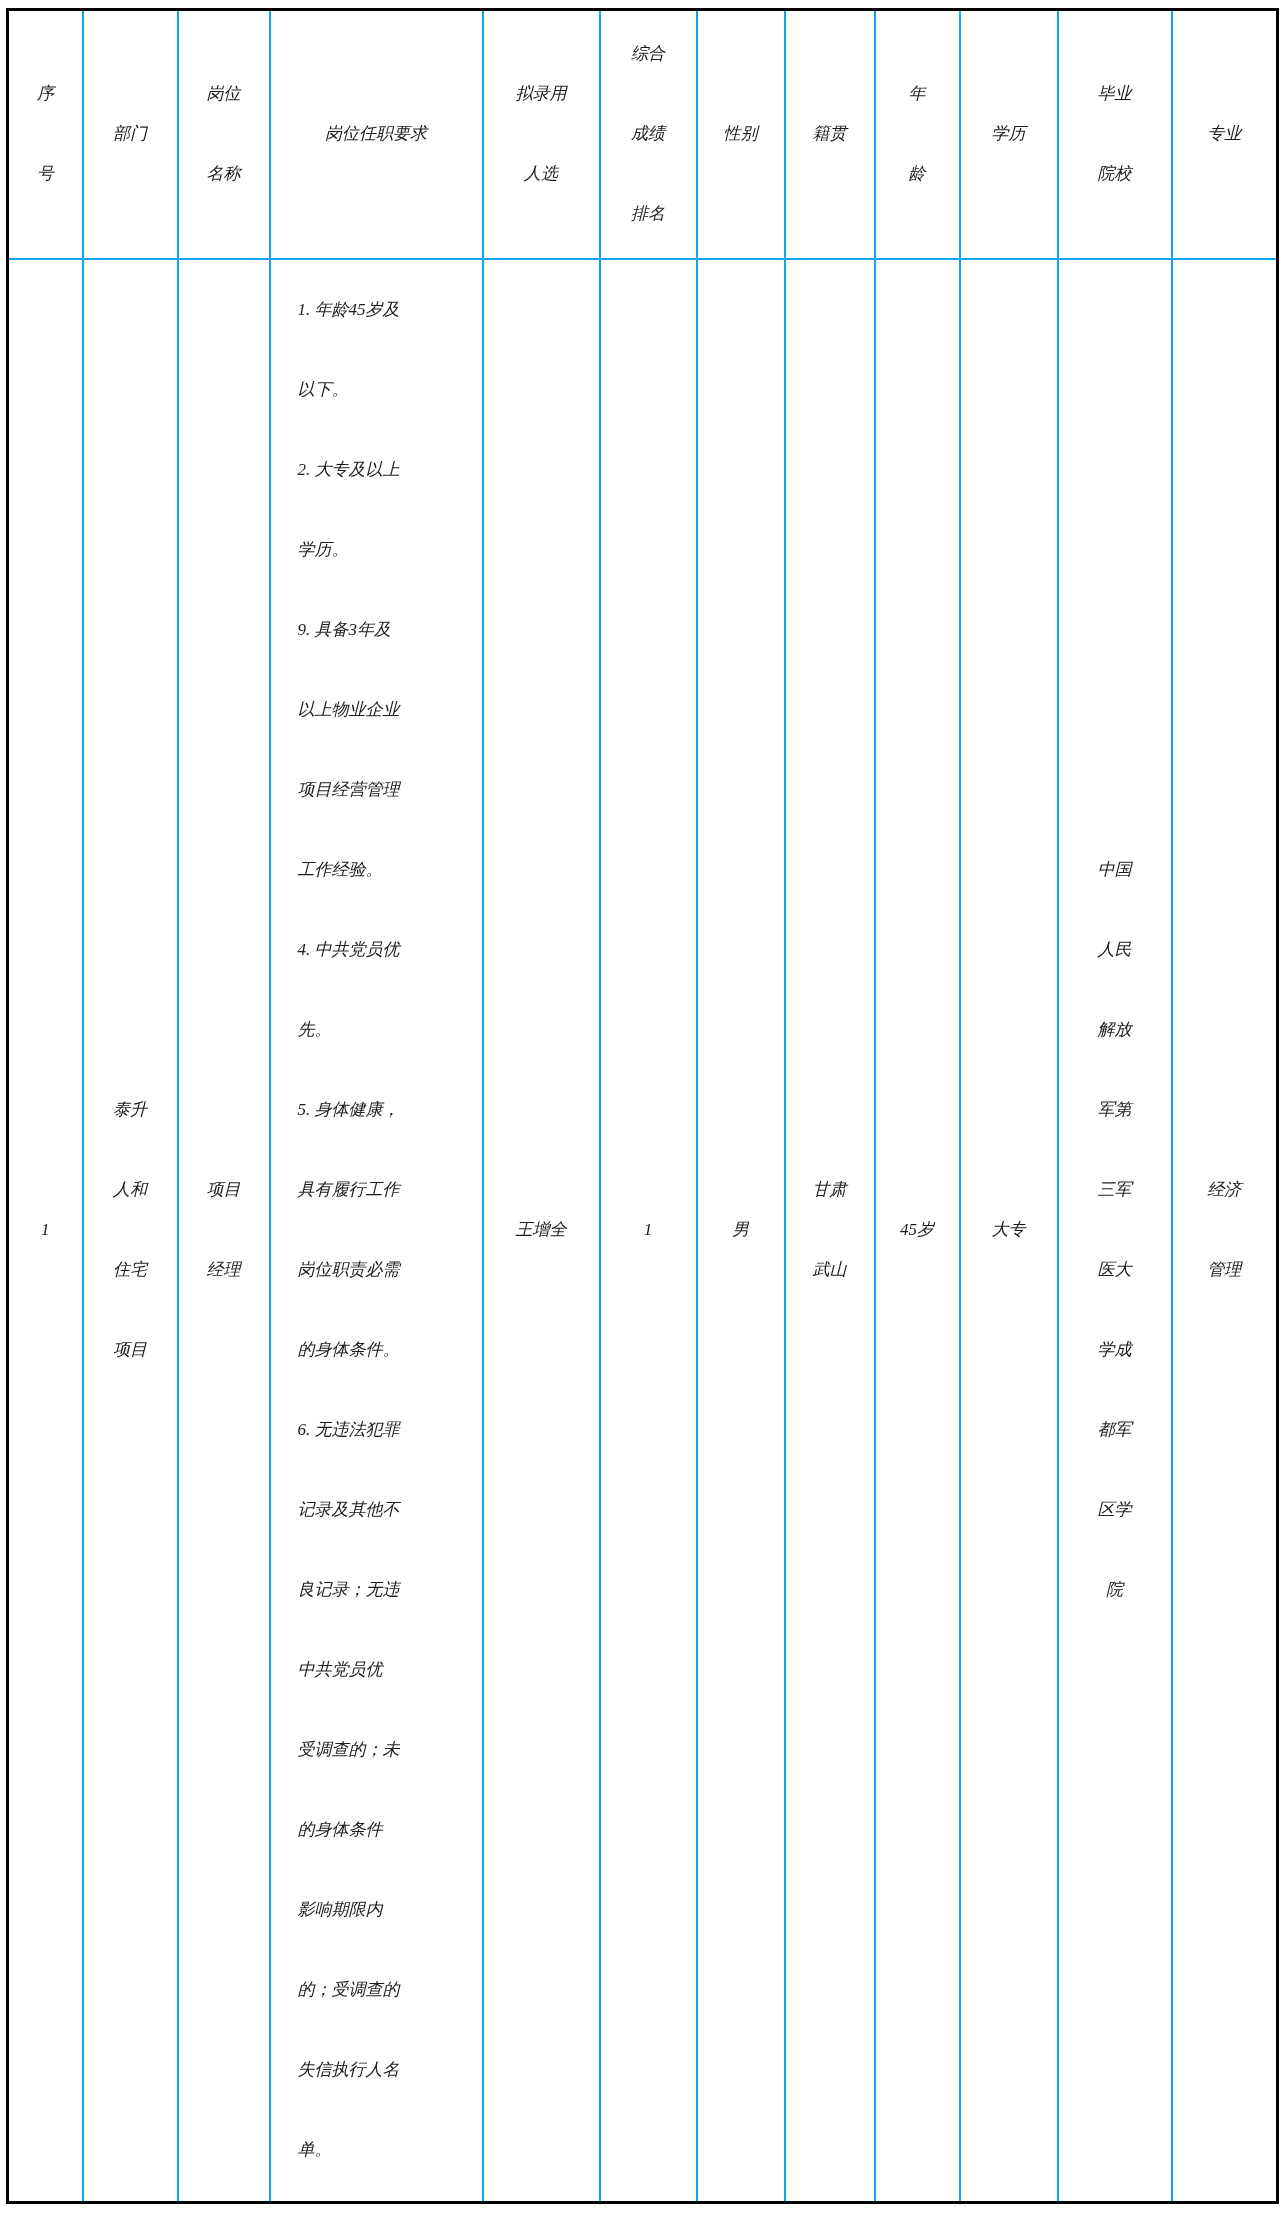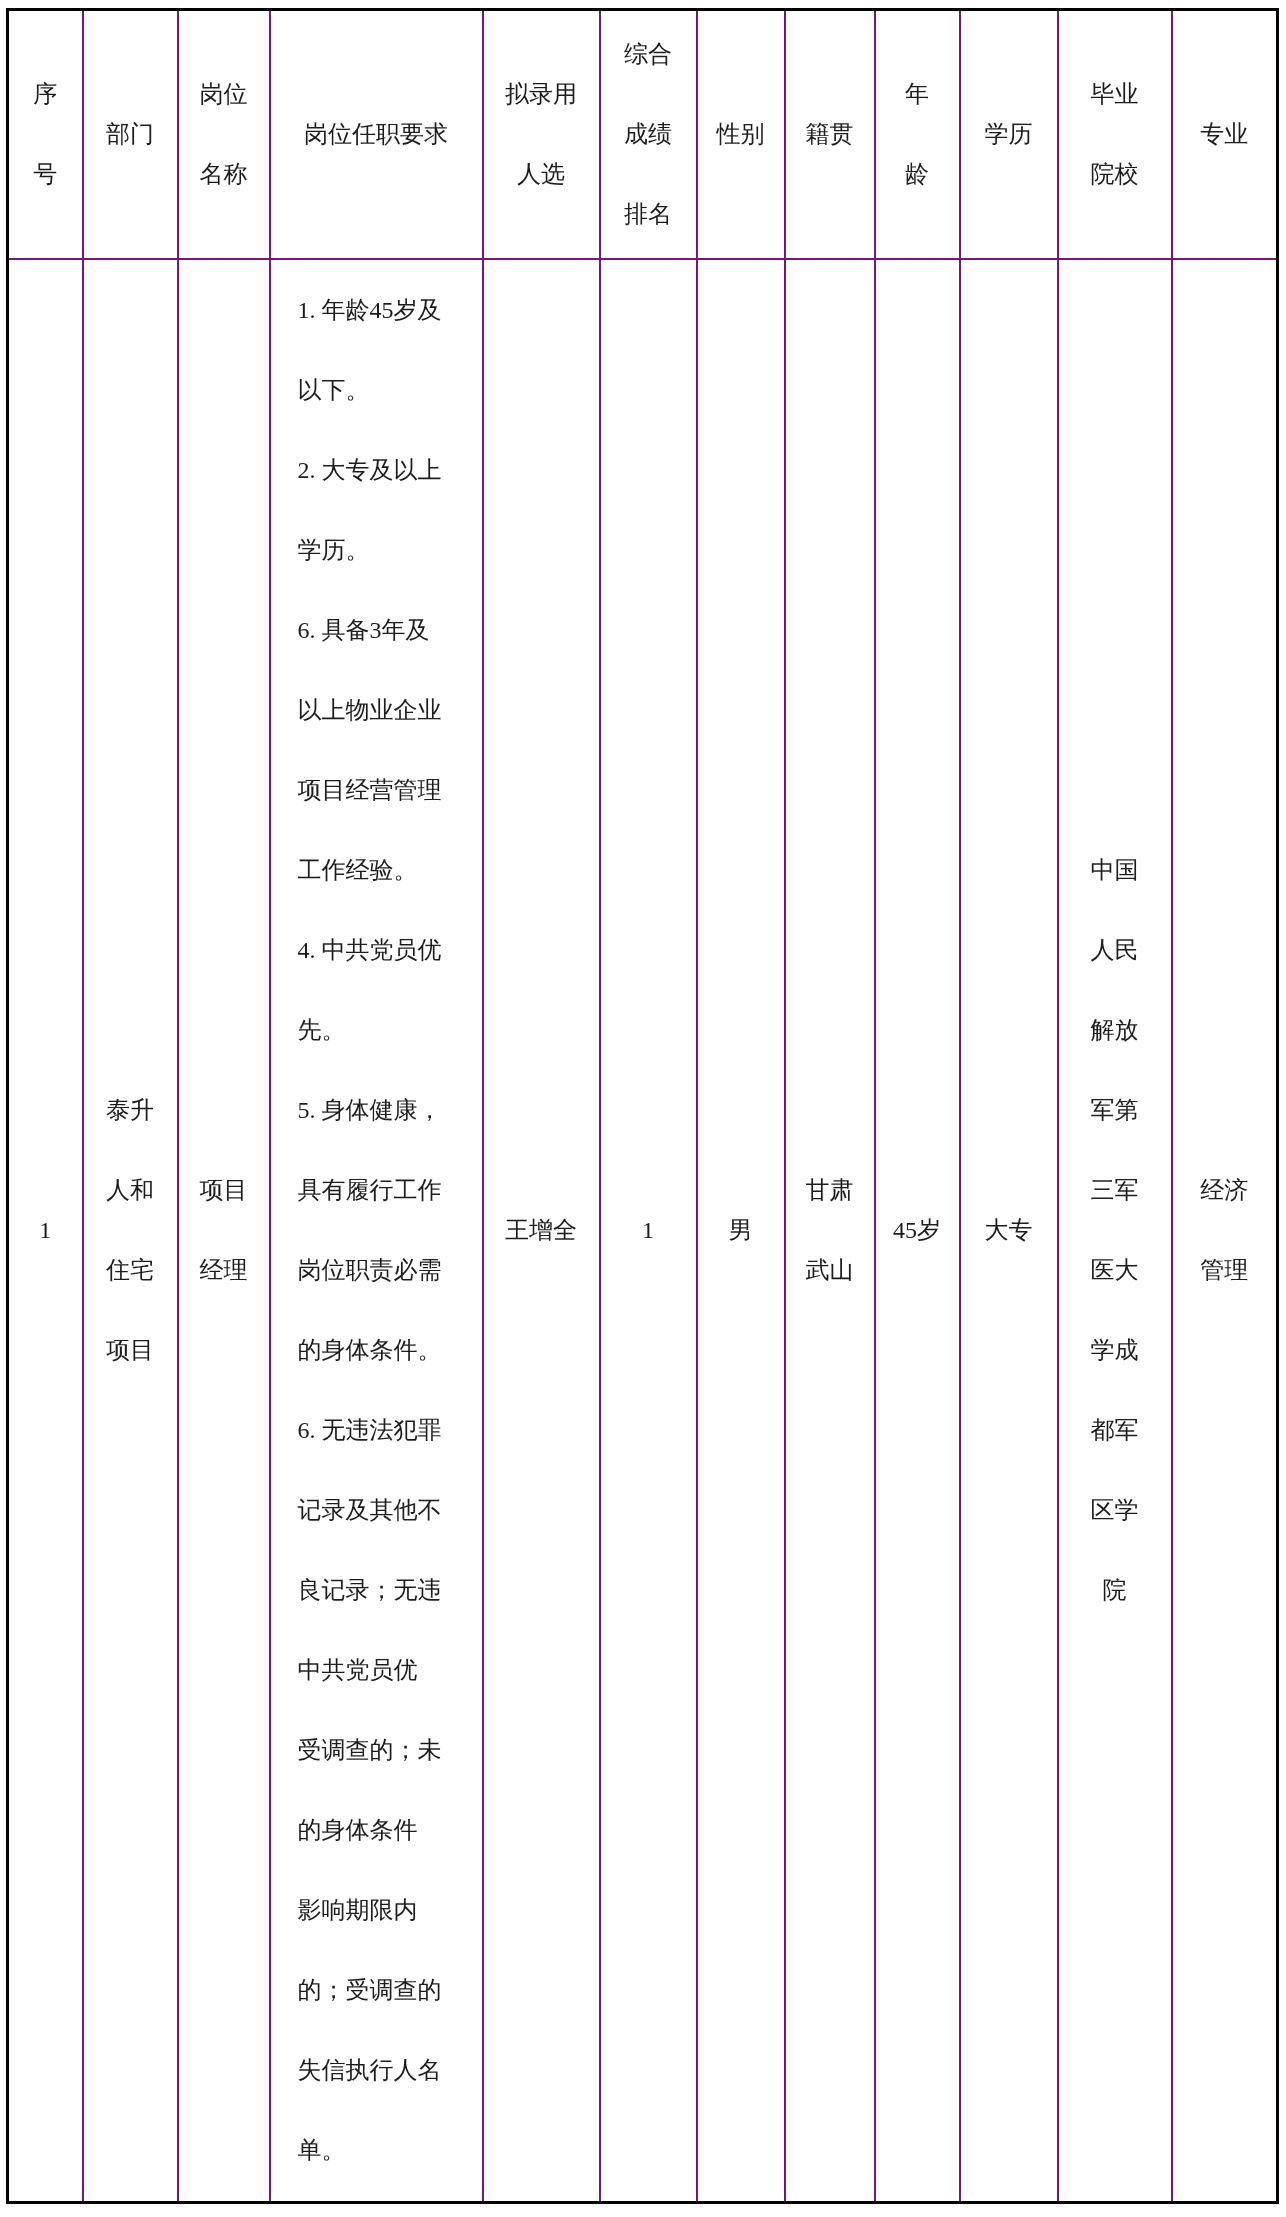--- a/index.html
+++ b/index.html
@@ -28,14 +28,15 @@
   }
   .doc-table th,
   .doc-table td {
-    border: 2px solid #701a75;
+    border: 2px solid #0ea5e9;
     padding: 0;
     font-weight: normal;
     vertical-align: middle;
     text-align: center;
-    font-size: 24px;
+    font-size: 17px;
     color: #1c1c1c;
     overflow: hidden;
+    font-style: italic;
   }
   .doc-table tr.header-row { height: 249px; }
   .tline {

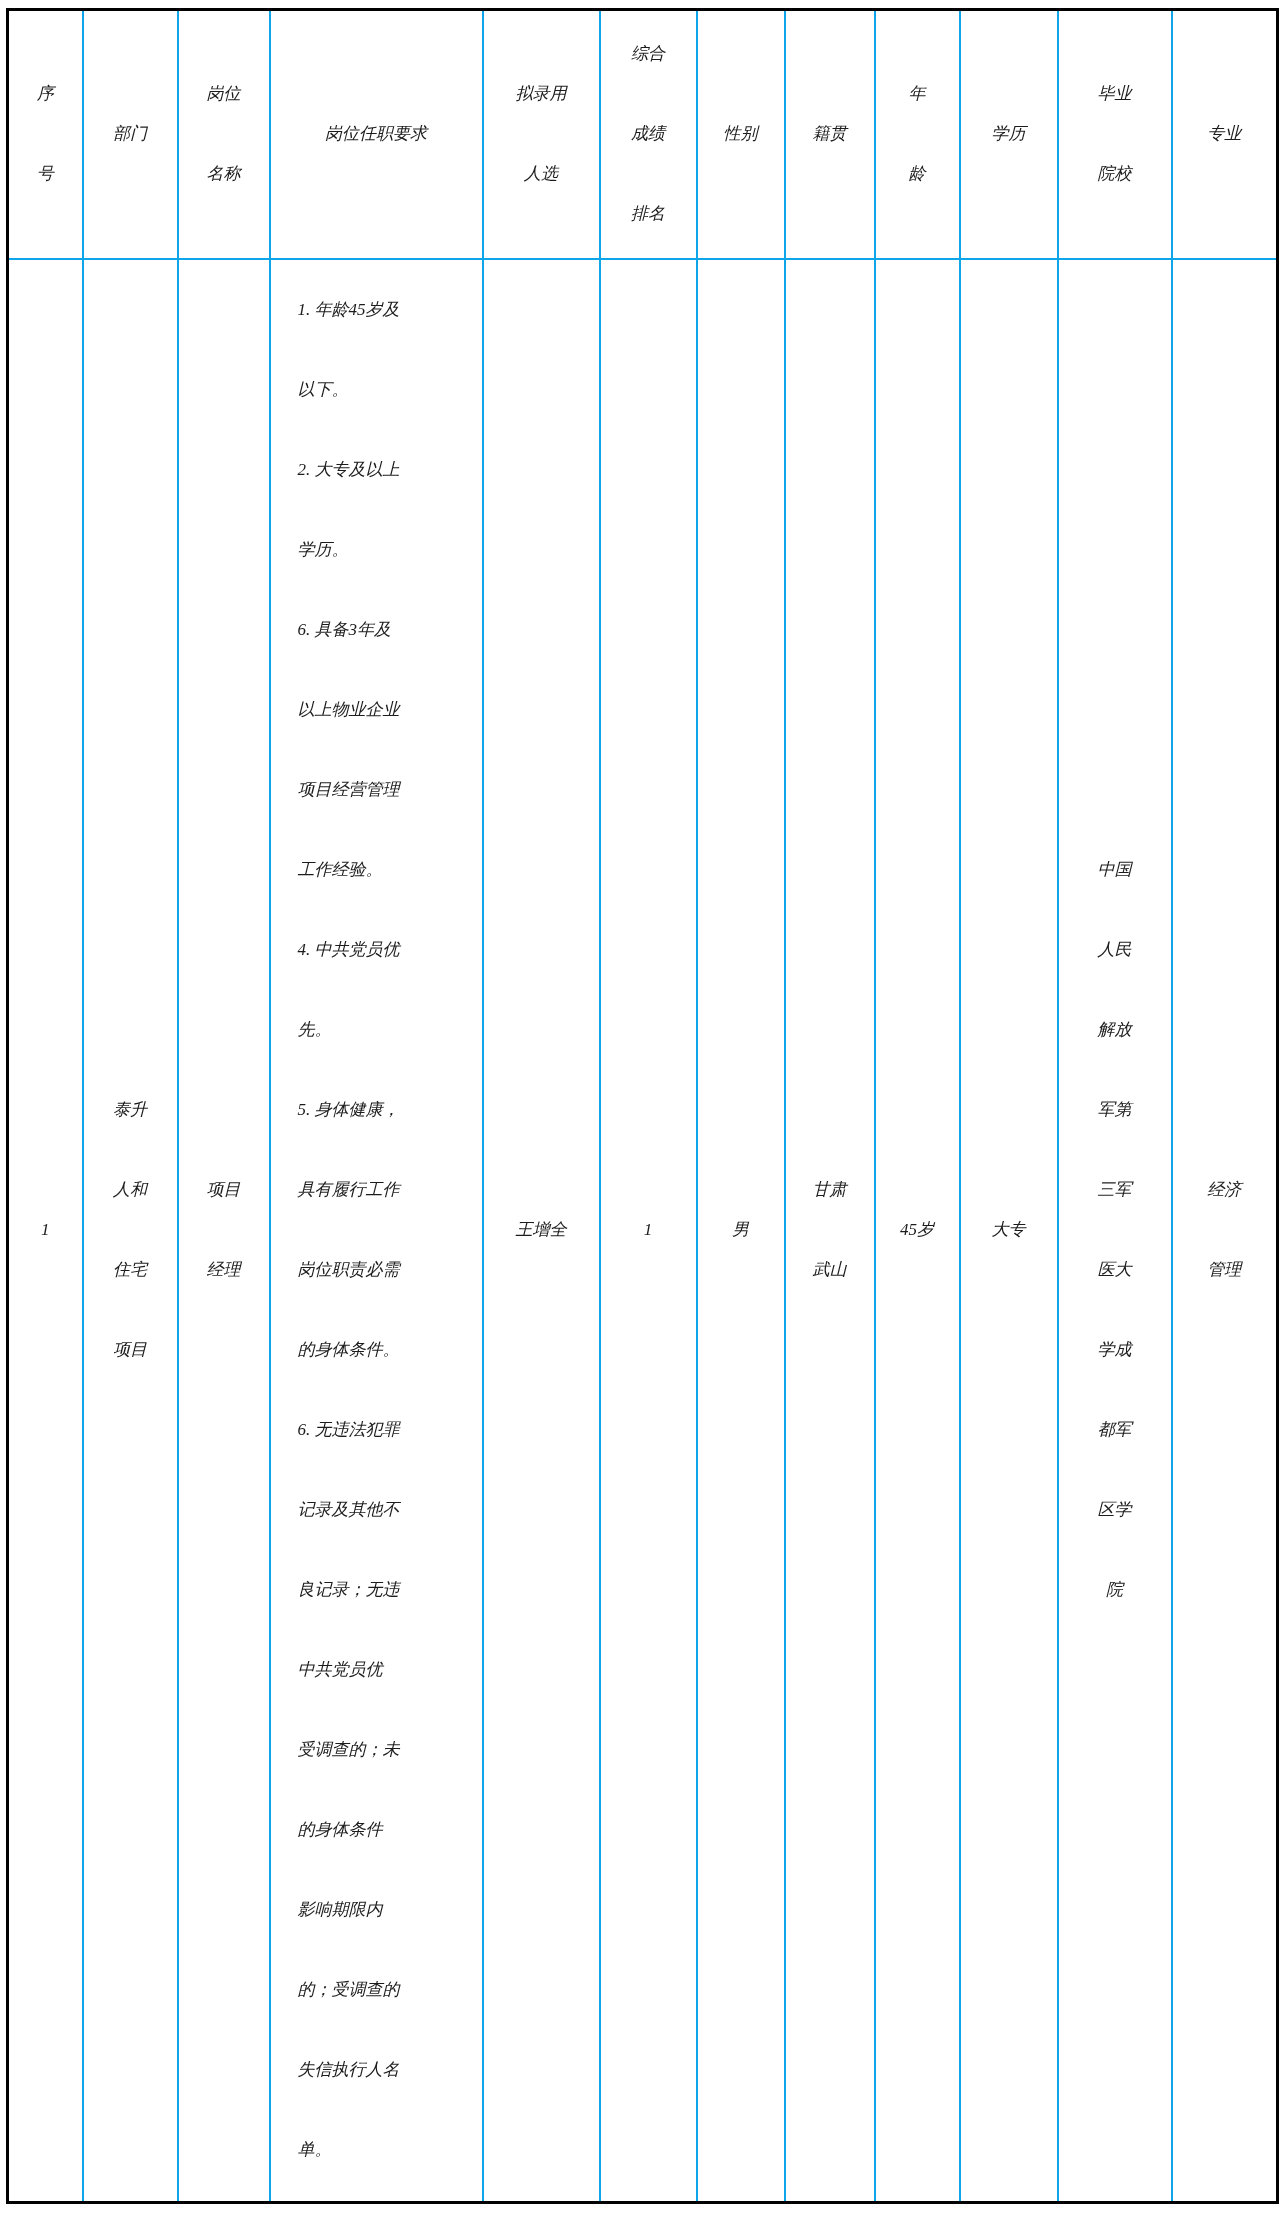--- a/index.html
+++ b/index.html
@@ -147,7 +147,7 @@
             <div class="tline">以下。</div>
             <div class="tline">2. 大专及以上</div>
             <div class="tline">学历。</div>
-            <div class="tline">6. 具备3年及</div>
+            <div class="tline">9. 具备3年及</div>
             <div class="tline">以上物业企业</div>
             <div class="tline">项目经营管理</div>
             <div class="tline">工作经验。</div>

